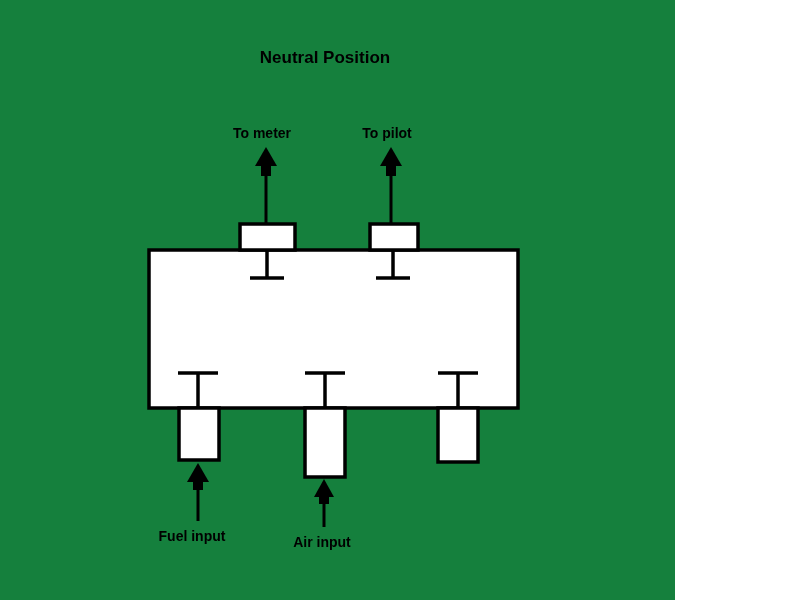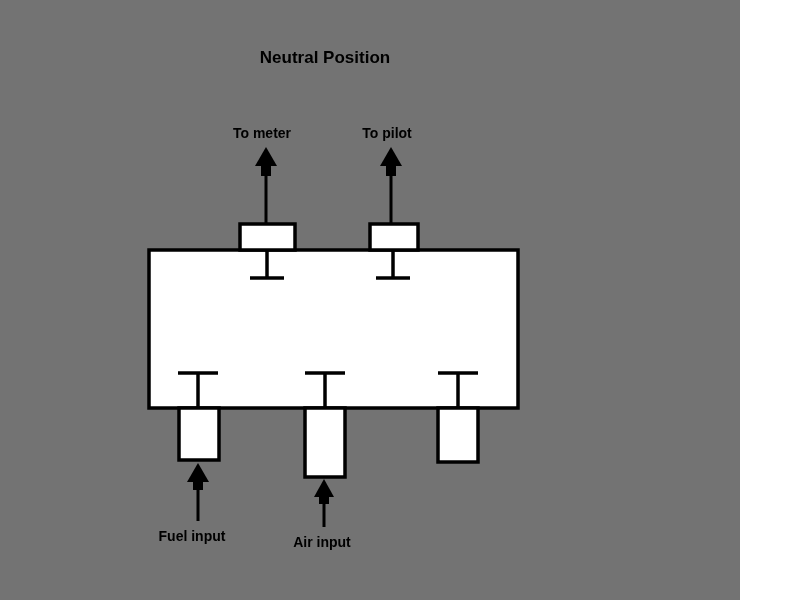--- a/index.html
+++ b/index.html
@@ -16,9 +16,9 @@
   }
   #diagram-root {
     position: relative;
-    width: 740px;
+    width: 675px;
     height: 600px;
-    background: #737373;
+    background: #15803d;
   }
   svg.diagram-canvas {
     position: absolute;

